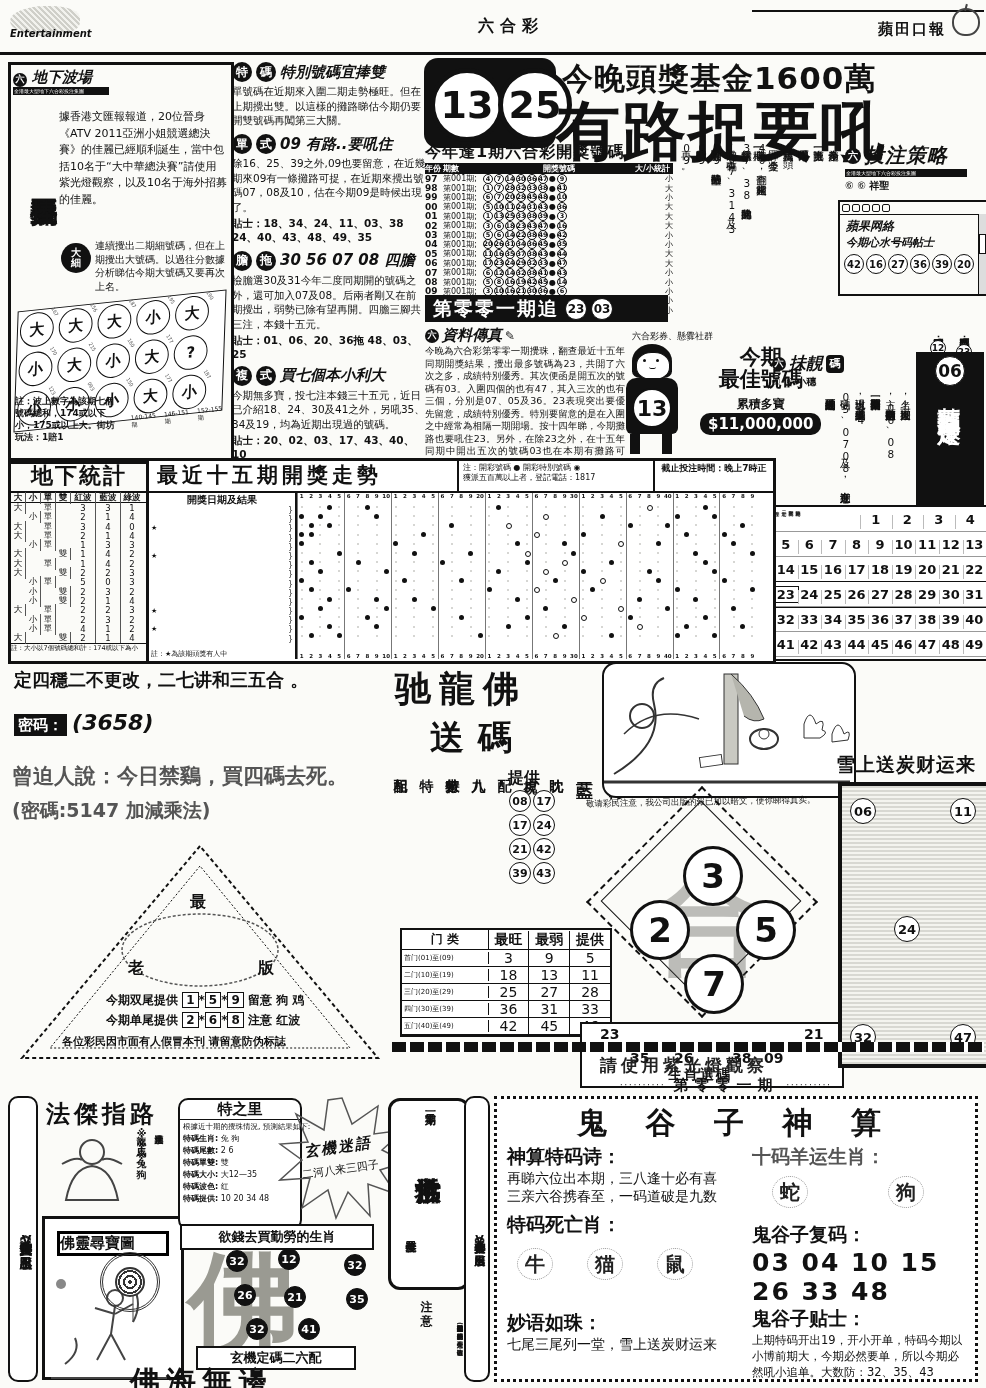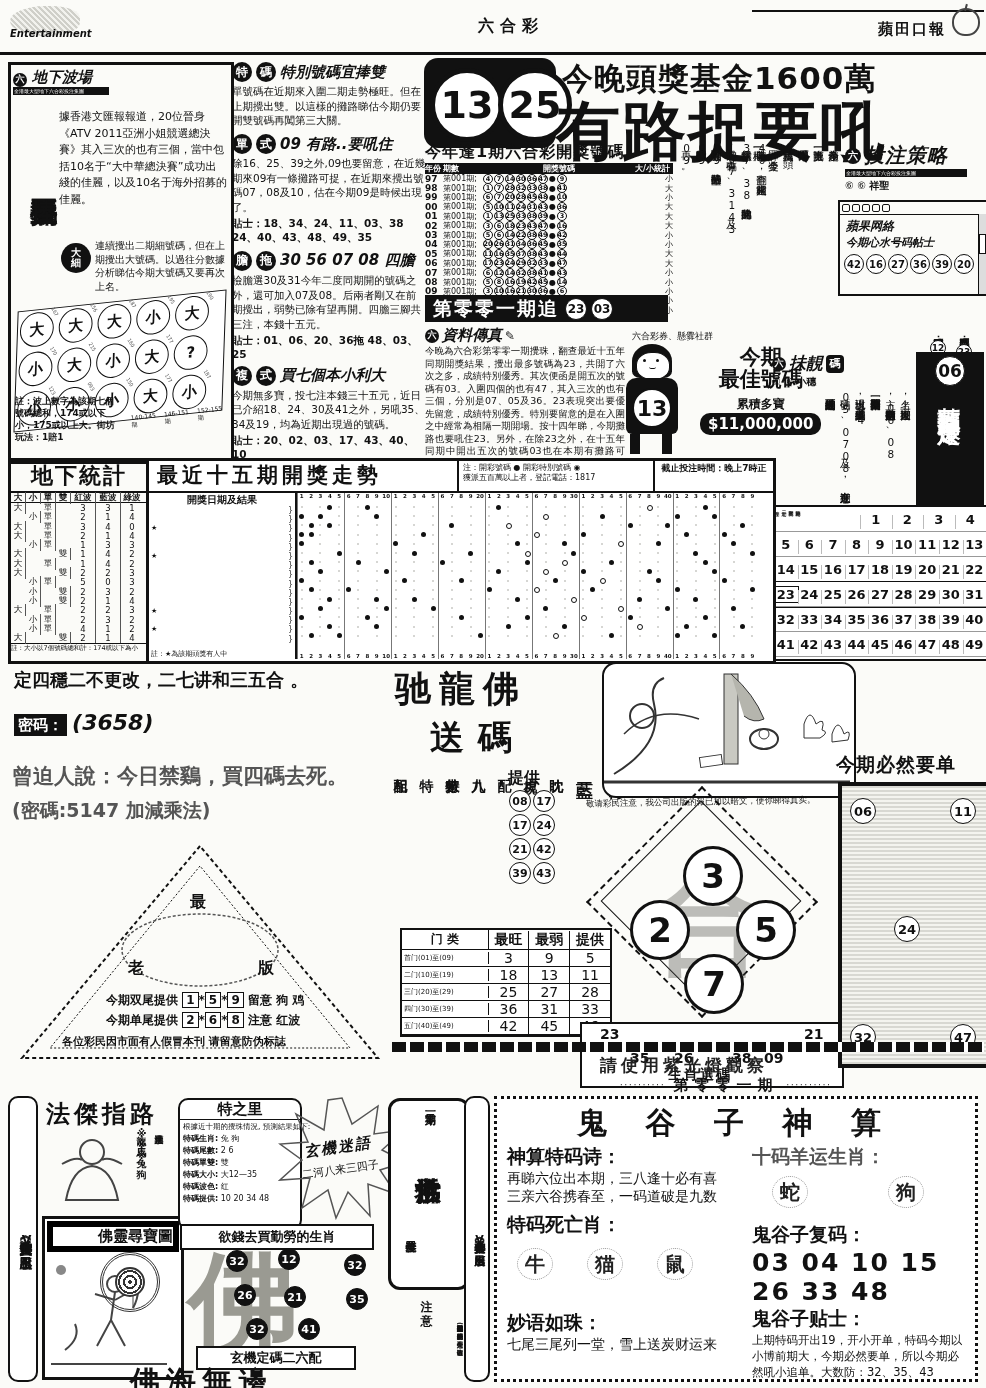--- a/index.html
+++ b/index.html
@@ -194,7 +194,7 @@
       <div class="blackbar" style="font-size:5px;padding:1px;">全港最大型地下六合彩投注集團</div>
     </div>
     <div class="abs vert" id="vert-title" style="height:300px;">大號碼上名要再捧</div>
-    <div class="abs" style="left:48px;top:44px;width:168px;font-size:11px;line-height:1.5;">據香港文匯報報道，20位晉身《ATV 2011亞洲小姐競選總決賽》其入三次的也有三個，當中包括10名于“大中華總決賽”成功出綫的佳麗，以及10名于海外招募的佳麗。</div>
+    <div class="abs" style="left:48px;top:44px;width:168px;font-size:11px;line-height:1.5;">據香港文匯報報道，20位晉身《ATV 2011亞洲小姐競選總決賽》的佳麗已經順利誕生，當中包括10名于“大中華總決賽”請使用紫光燈觀察，以及10名于海外招募的佳麗。</div>
     <div class="abs badge" style="left:50px;top:178px;width:30px;height:30px;flex-direction:column;line-height:1;">
       <span style="font-size:10px;">大</span>
       <span style="font-size:10px;">細</span>

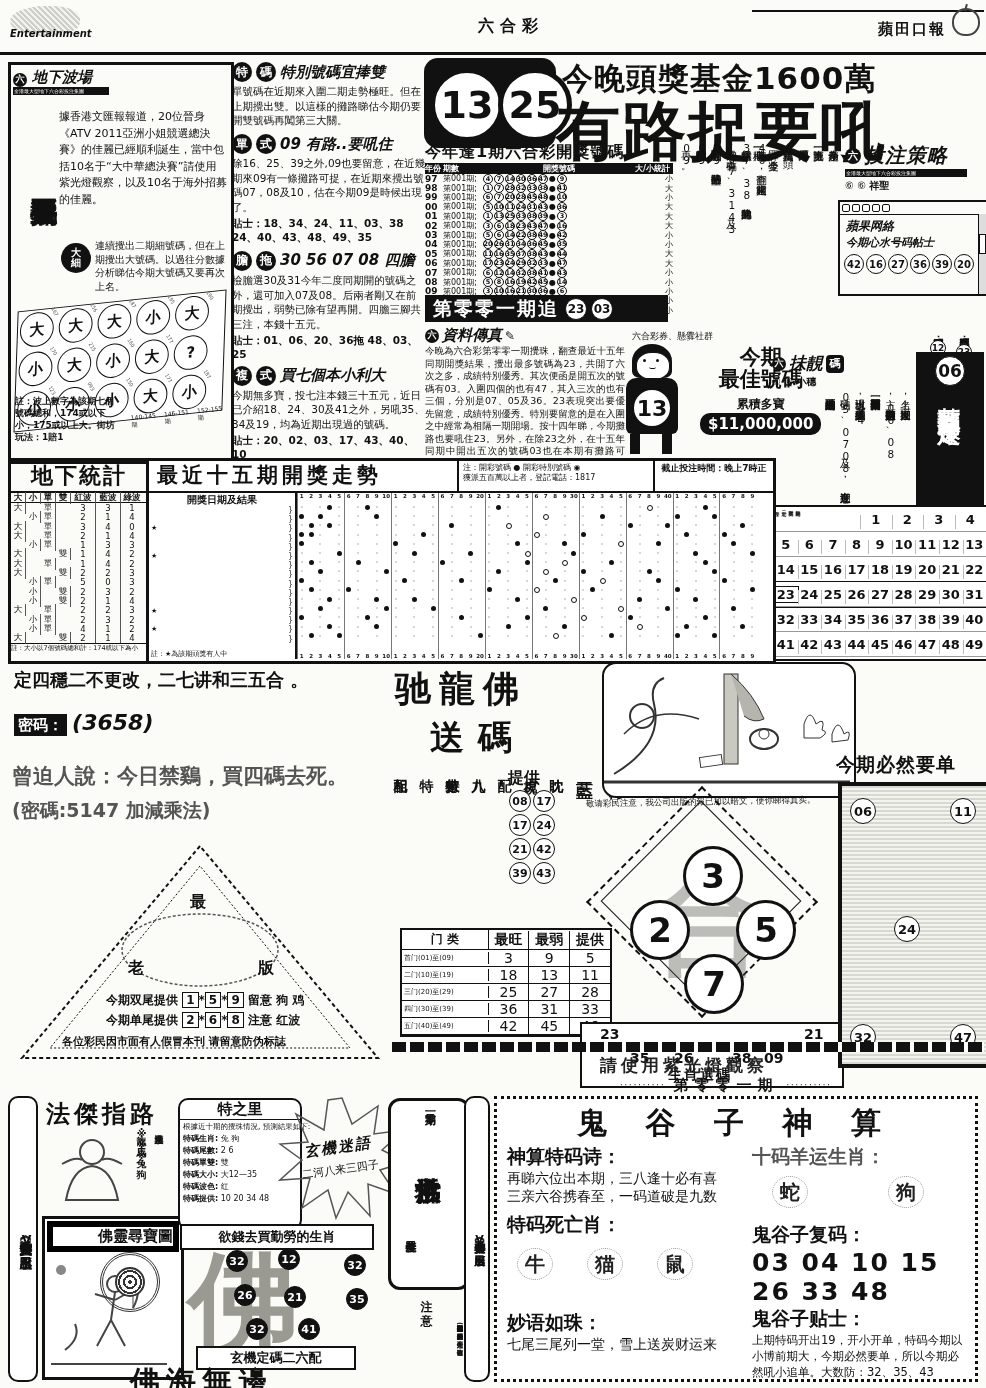--- a/index.html
+++ b/index.html
@@ -1629,7 +1629,7 @@
     <div class="b" style="position:absolute;left:86px;top:42px;font-size:14px;letter-spacing:2px;">生肖選碼</div>
   </div>
 
-  <div class="abs b" style="left:836px;top:752px;width:150px;font-size:19px;letter-spacing:1px;">今期必然要单</div>
+  <div class="abs b" style="left:836px;top:752px;width:150px;font-size:19px;letter-spacing:1px;">雪上送炭财运来</div>
   <div id="buddha-box">
     <span class="circle bud-num" style="left:8px;top:12px;">06</span>
     <span class="circle bud-num" style="left:108px;top:12px;">11</span>

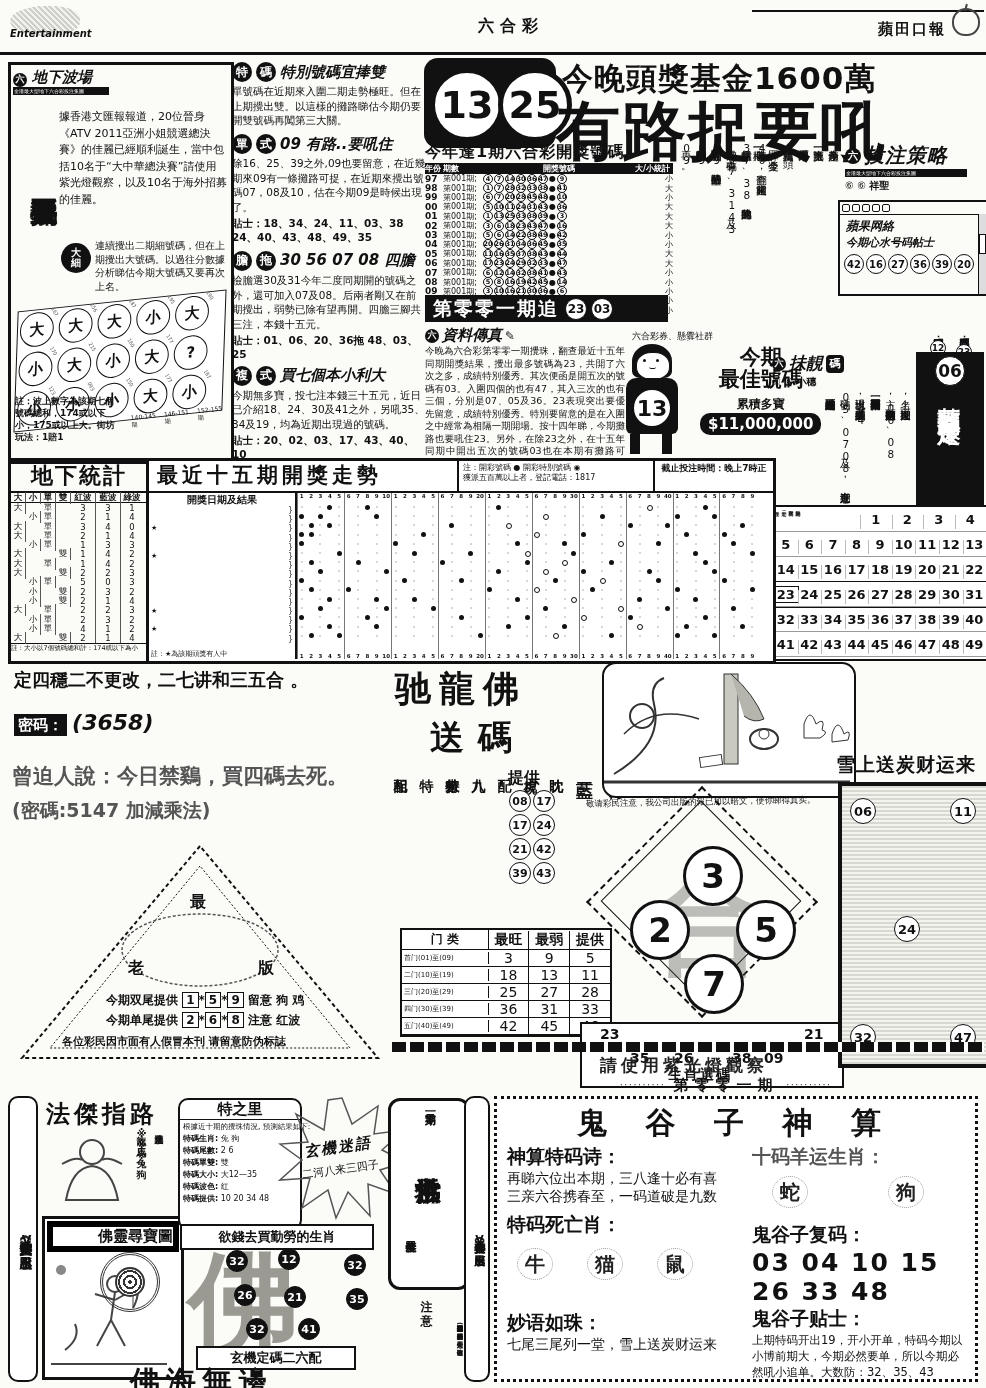--- a/index.html
+++ b/index.html
@@ -149,7 +149,7 @@
   #tezhili .kv{font-size:8px;line-height:1.5;white-space:nowrap;}
   #riddle{left:278px;top:1096px;width:128px;height:124px;}
   #treasure{left:42px;top:1216px;width:136px;height:158px;border:3px solid #111;background:#fff;}
-  #treasure .tt{font-size:15px;font-weight:900;text-align:right;border:6px solid #000000;margin:2px;}
+  #treasure .tt{font-size:15px;font-weight:900;text-align:left;border:3px solid #000000;margin:12px;}
   #zod-banner{left:180px;top:1224px;width:190px;height:22px;border:2px solid #111;background:#fff;
               display:flex;align-items:center;justify-content:center;font-size:13px;font-weight:bold;}
   #fo-block{left:148px;top:1248px;width:244px;height:96px;}

